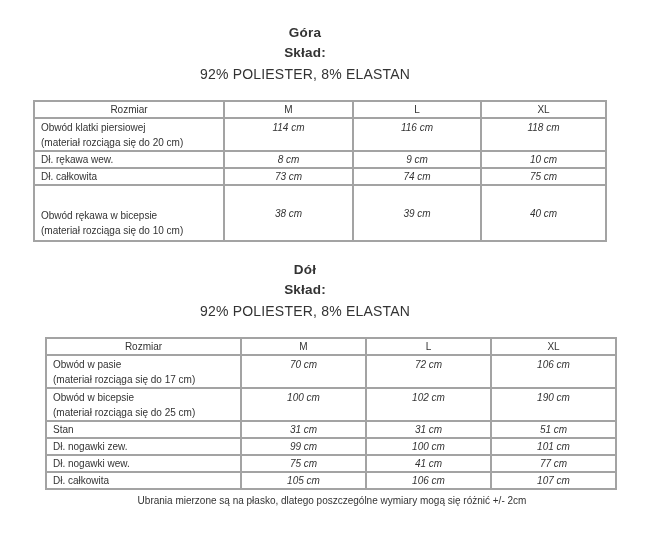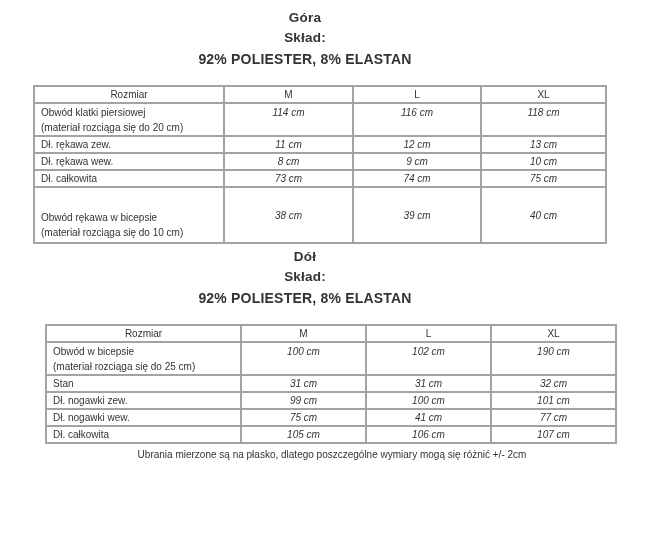--- a/index.html
+++ b/index.html
@@ -10,7 +10,7 @@
     color: #333333;
     overflow: hidden;
   }
-  .doc { padding-top: 8px; }
+  .doc { padding-top: 23px; }
 
   .titles {
     width: 610px;

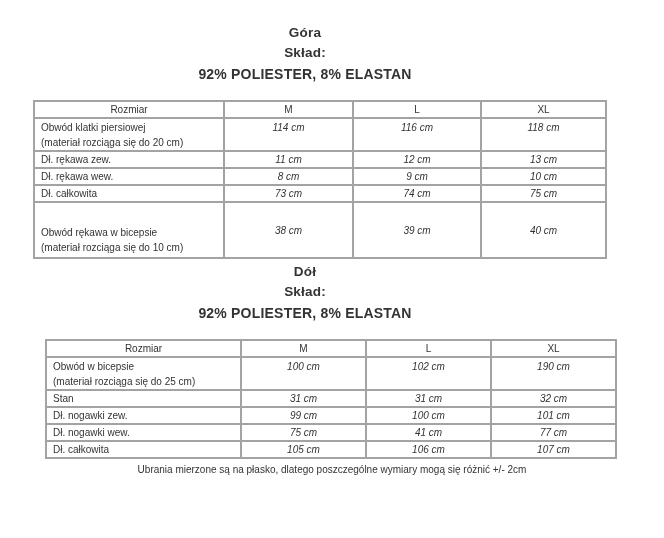--- a/index.html
+++ b/index.html
@@ -24,7 +24,7 @@
   }
   .composition-line {
     font-size: 14px;
-    font-weight: 700;
+    font-weight: 400;
     line-height: 22px;
     letter-spacing: 0.2px;
   }

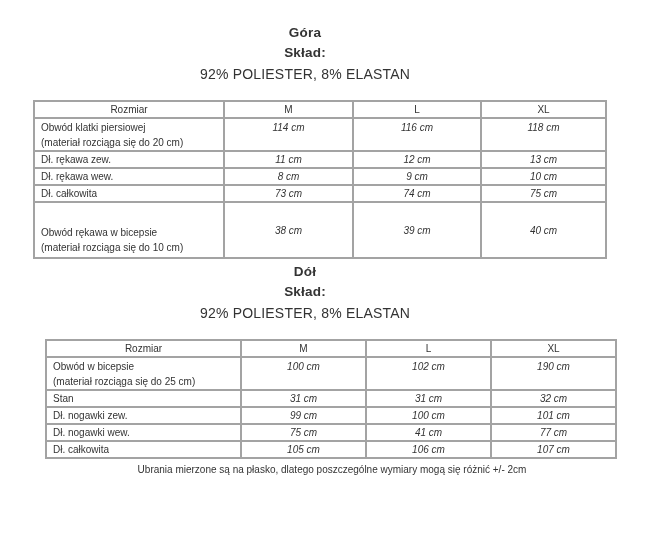--- a/index.html
+++ b/index.html
@@ -106,12 +106,6 @@
           <td class="value-cell">118 cm</td>
         </tr>
         <tr class="row-single">
-          <td class="label-cell">Dł. rękawa zew.</td>
-          <td class="value-cell">11 cm</td>
-          <td class="value-cell">12 cm</td>
-          <td class="value-cell">13 cm</td>
-        </tr>
-        <tr class="row-single">
           <td class="label-cell">Dł. rękawa wew.</td>
           <td class="value-cell">8 cm</td>
           <td class="value-cell">9 cm</td>

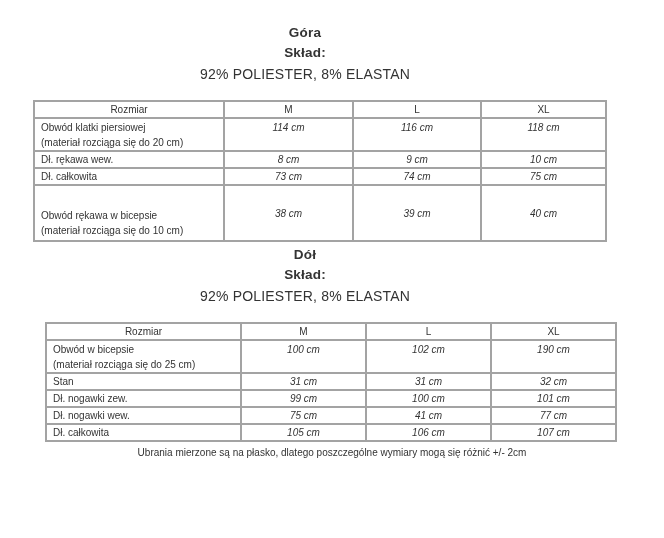--- a/index.html
+++ b/index.html
@@ -58,7 +58,7 @@
 
   .label-note { display: block; }
 
-  .section-bottom .titles { margin-top: 3px; }
+  .section-bottom .titles { margin-top: 18px; }
   .tbl2 { margin-top: 27px; }
 
   .footer-note {

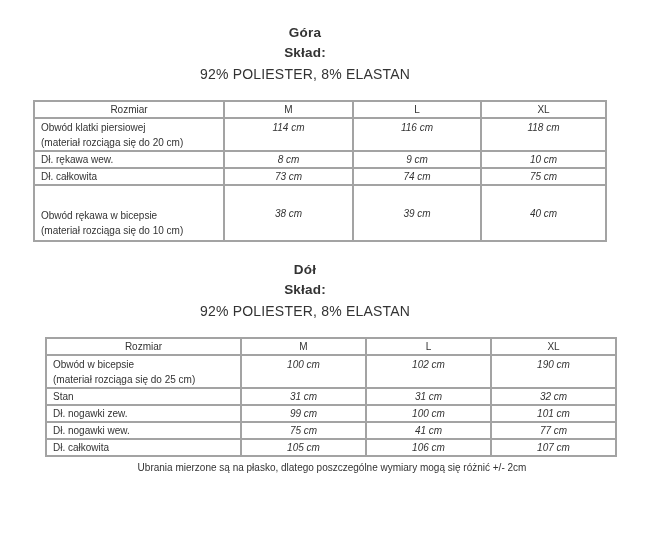--- a/index.html
+++ b/index.html
@@ -153,6 +153,15 @@
         </tr>
         <tr class="row-double">
           <td class="label-cell">
+            <span class="label-main">Obwód w pasie</span>
+            <span class="label-note">(materiał rozciąga się do 17 cm)</span>
+          </td>
+          <td class="value-cell">70 cm</td>
+          <td class="value-cell">72 cm</td>
+          <td class="value-cell">106 cm</td>
+        </tr>
+        <tr class="row-double">
+          <td class="label-cell">
             <span class="label-main">Obwód w bicepsie</span>
             <span class="label-note">(materiał rozciąga się do 25 cm)</span>
           </td>

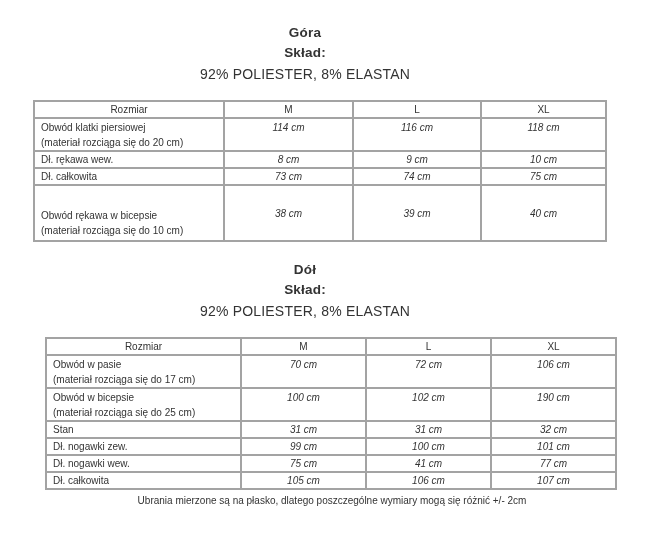--- a/index.html
+++ b/index.html
@@ -173,7 +173,7 @@
           <td class="label-cell">Stan</td>
           <td class="value-cell">31 cm</td>
           <td class="value-cell">31 cm</td>
-          <td class="value-cell">32 cm</td>
+          <td class="value-cell">51 cm</td>
         </tr>
         <tr class="row-single">
           <td class="label-cell">Dł. nogawki zew.</td>

